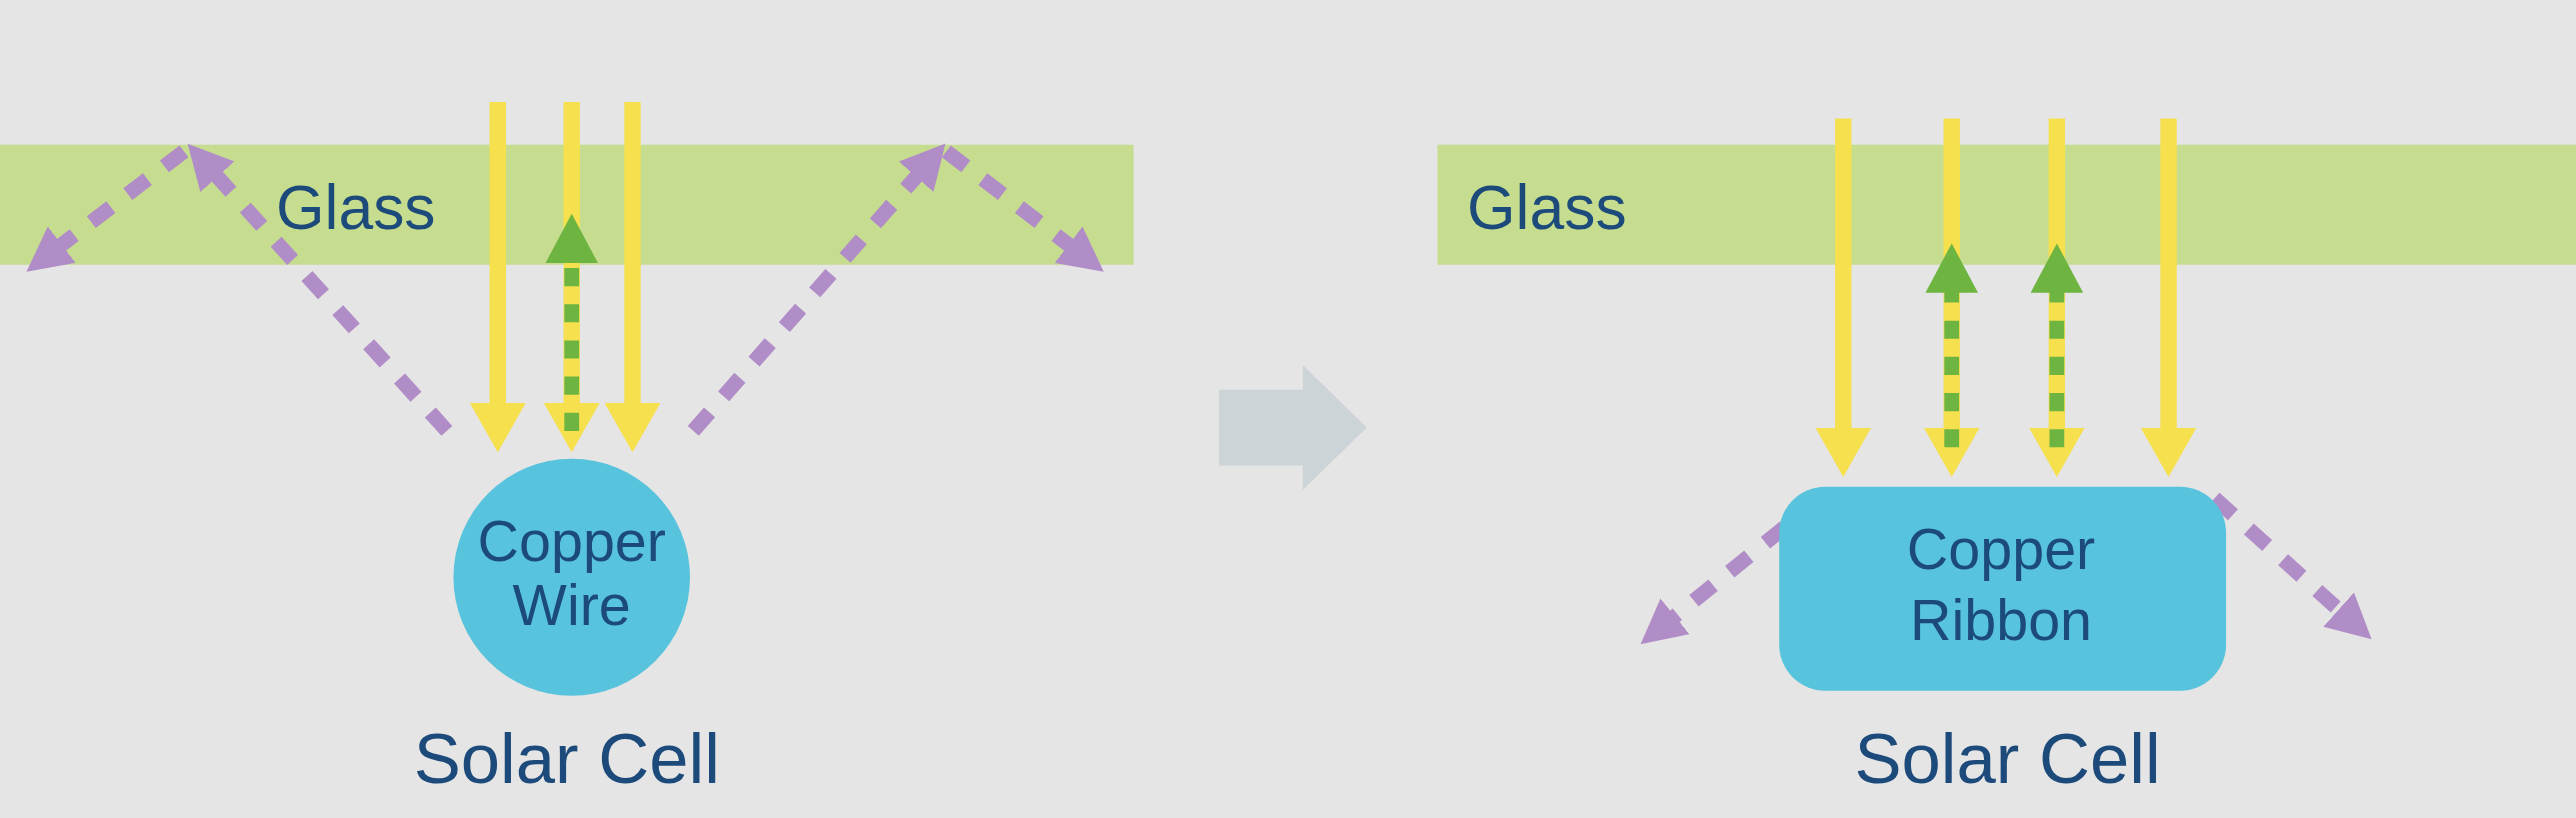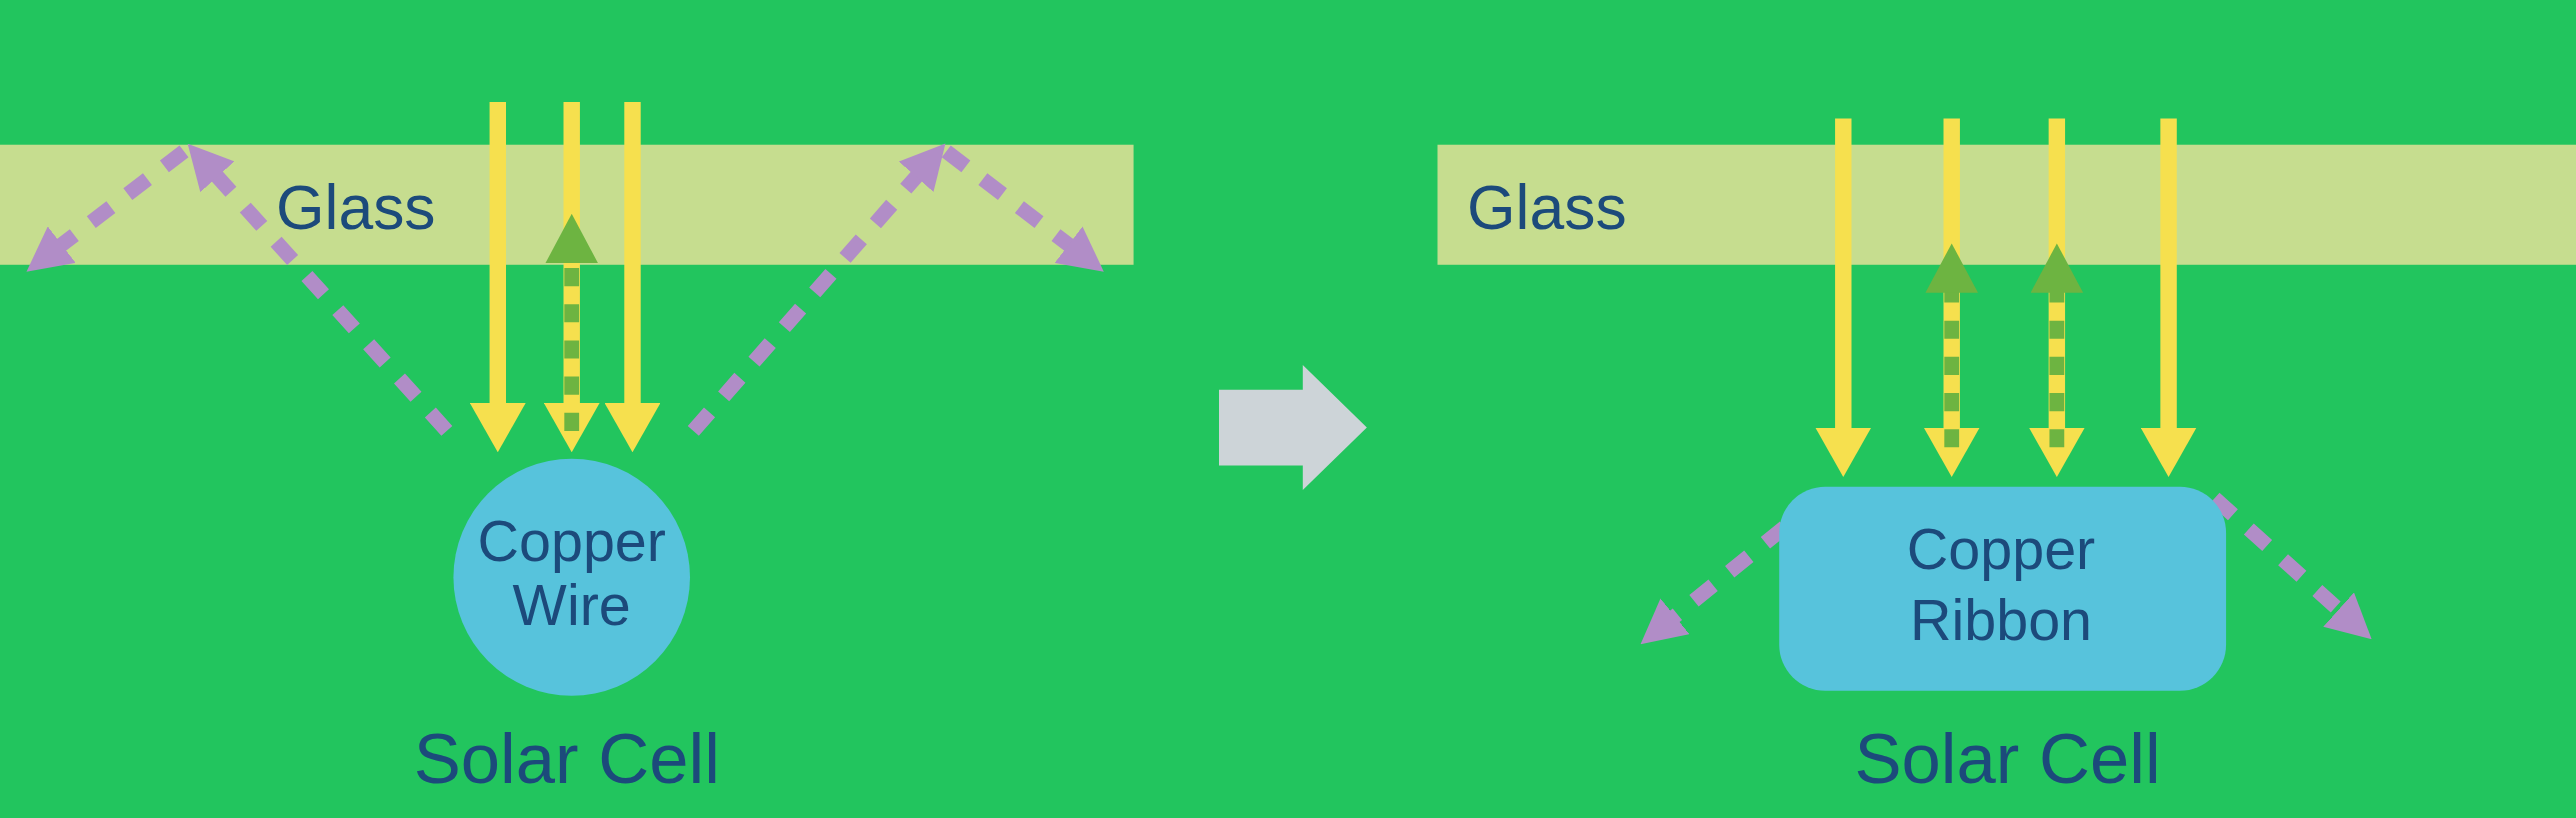--- a/index.html
+++ b/index.html
@@ -12,7 +12,7 @@
     position: relative;
     width: 2576px;
     height: 819px;
-    background: #22c55e;
+    background: #e5e5e5;
     overflow: hidden;
   }
   svg { display: block; }

